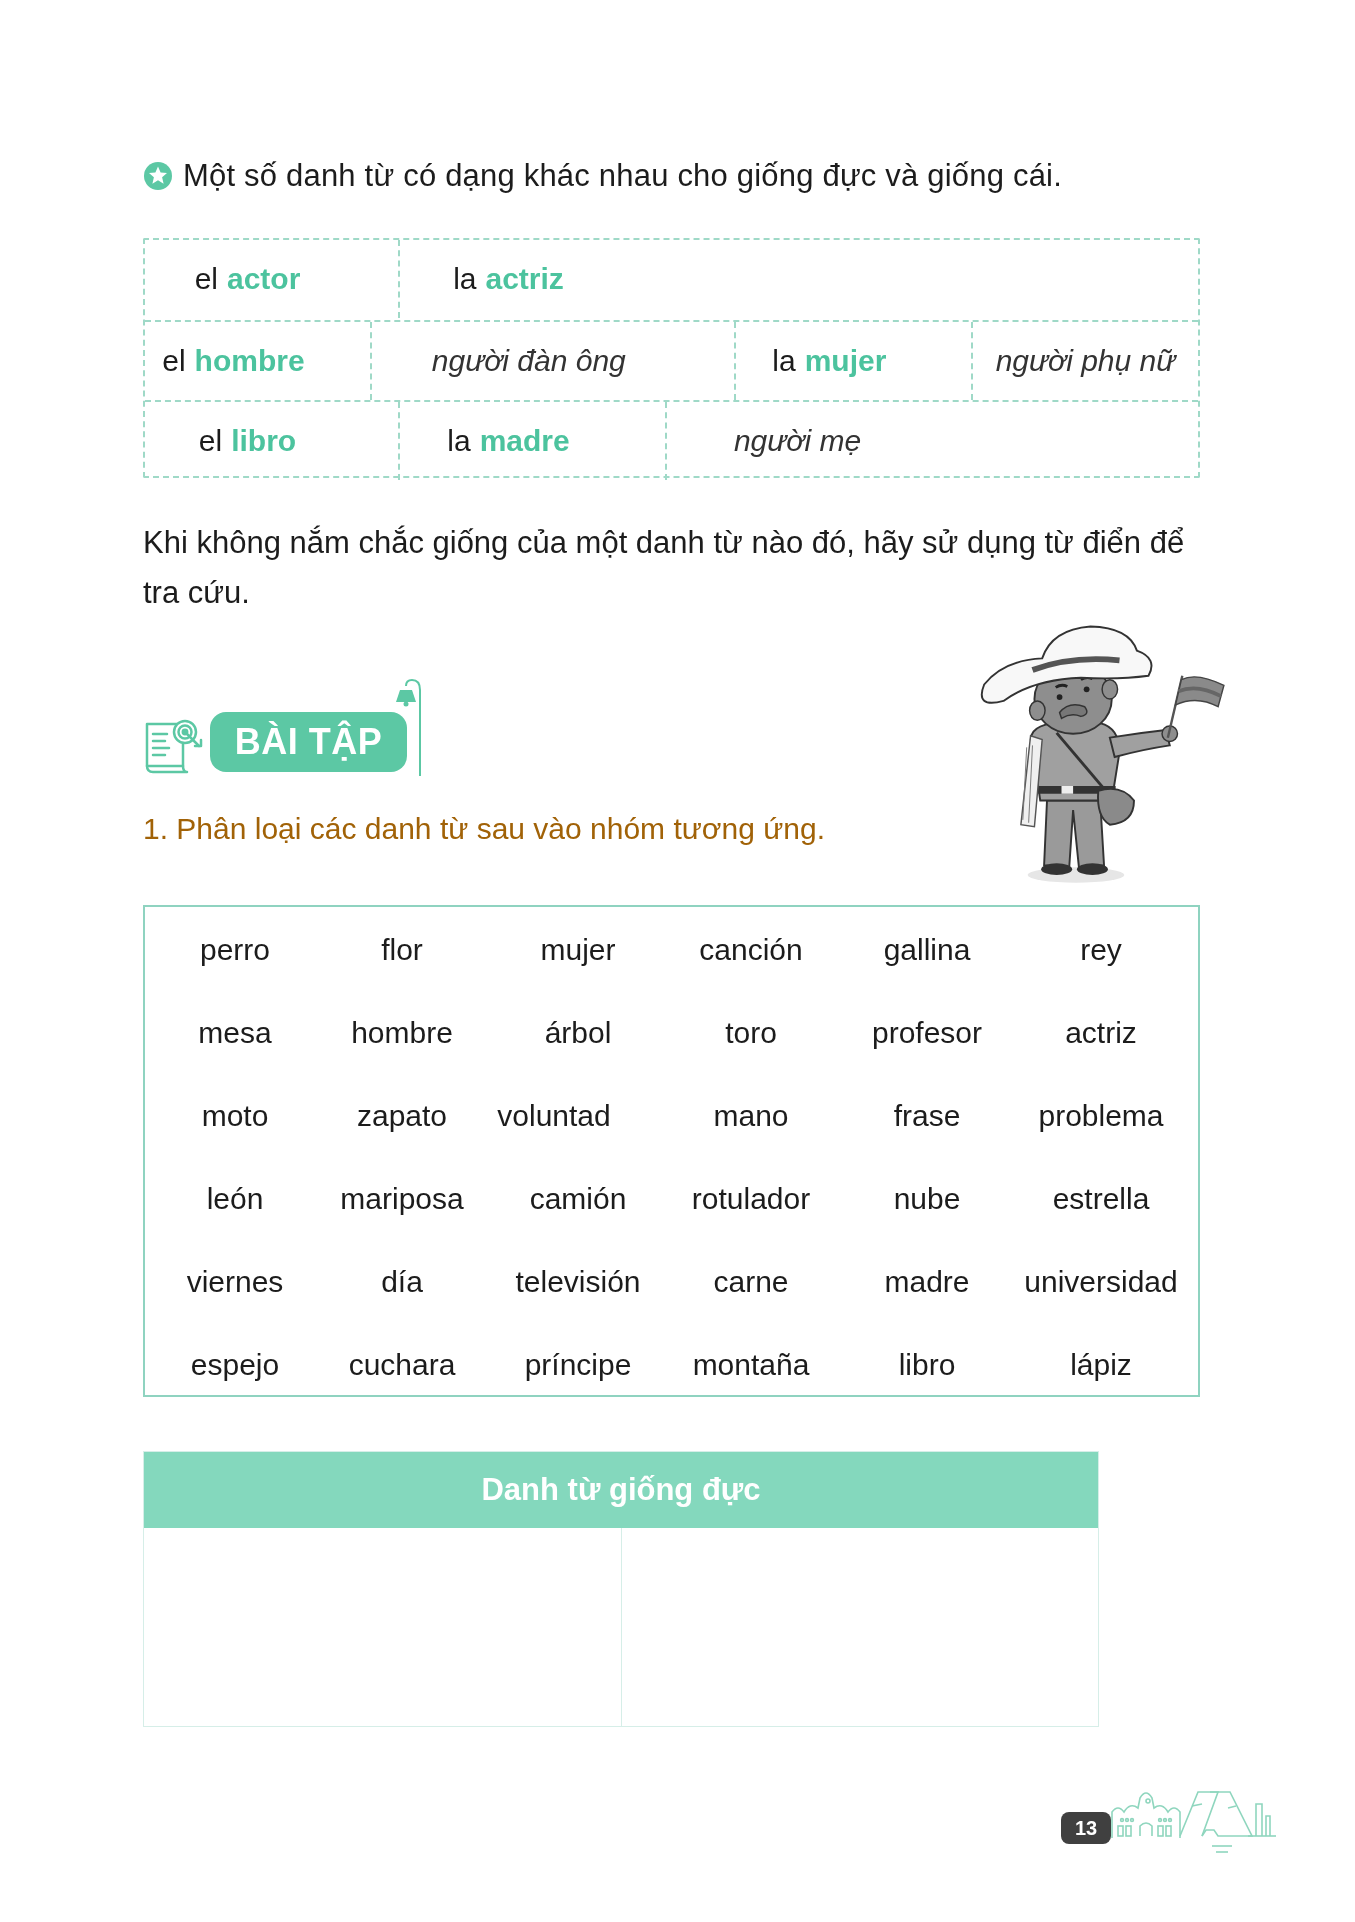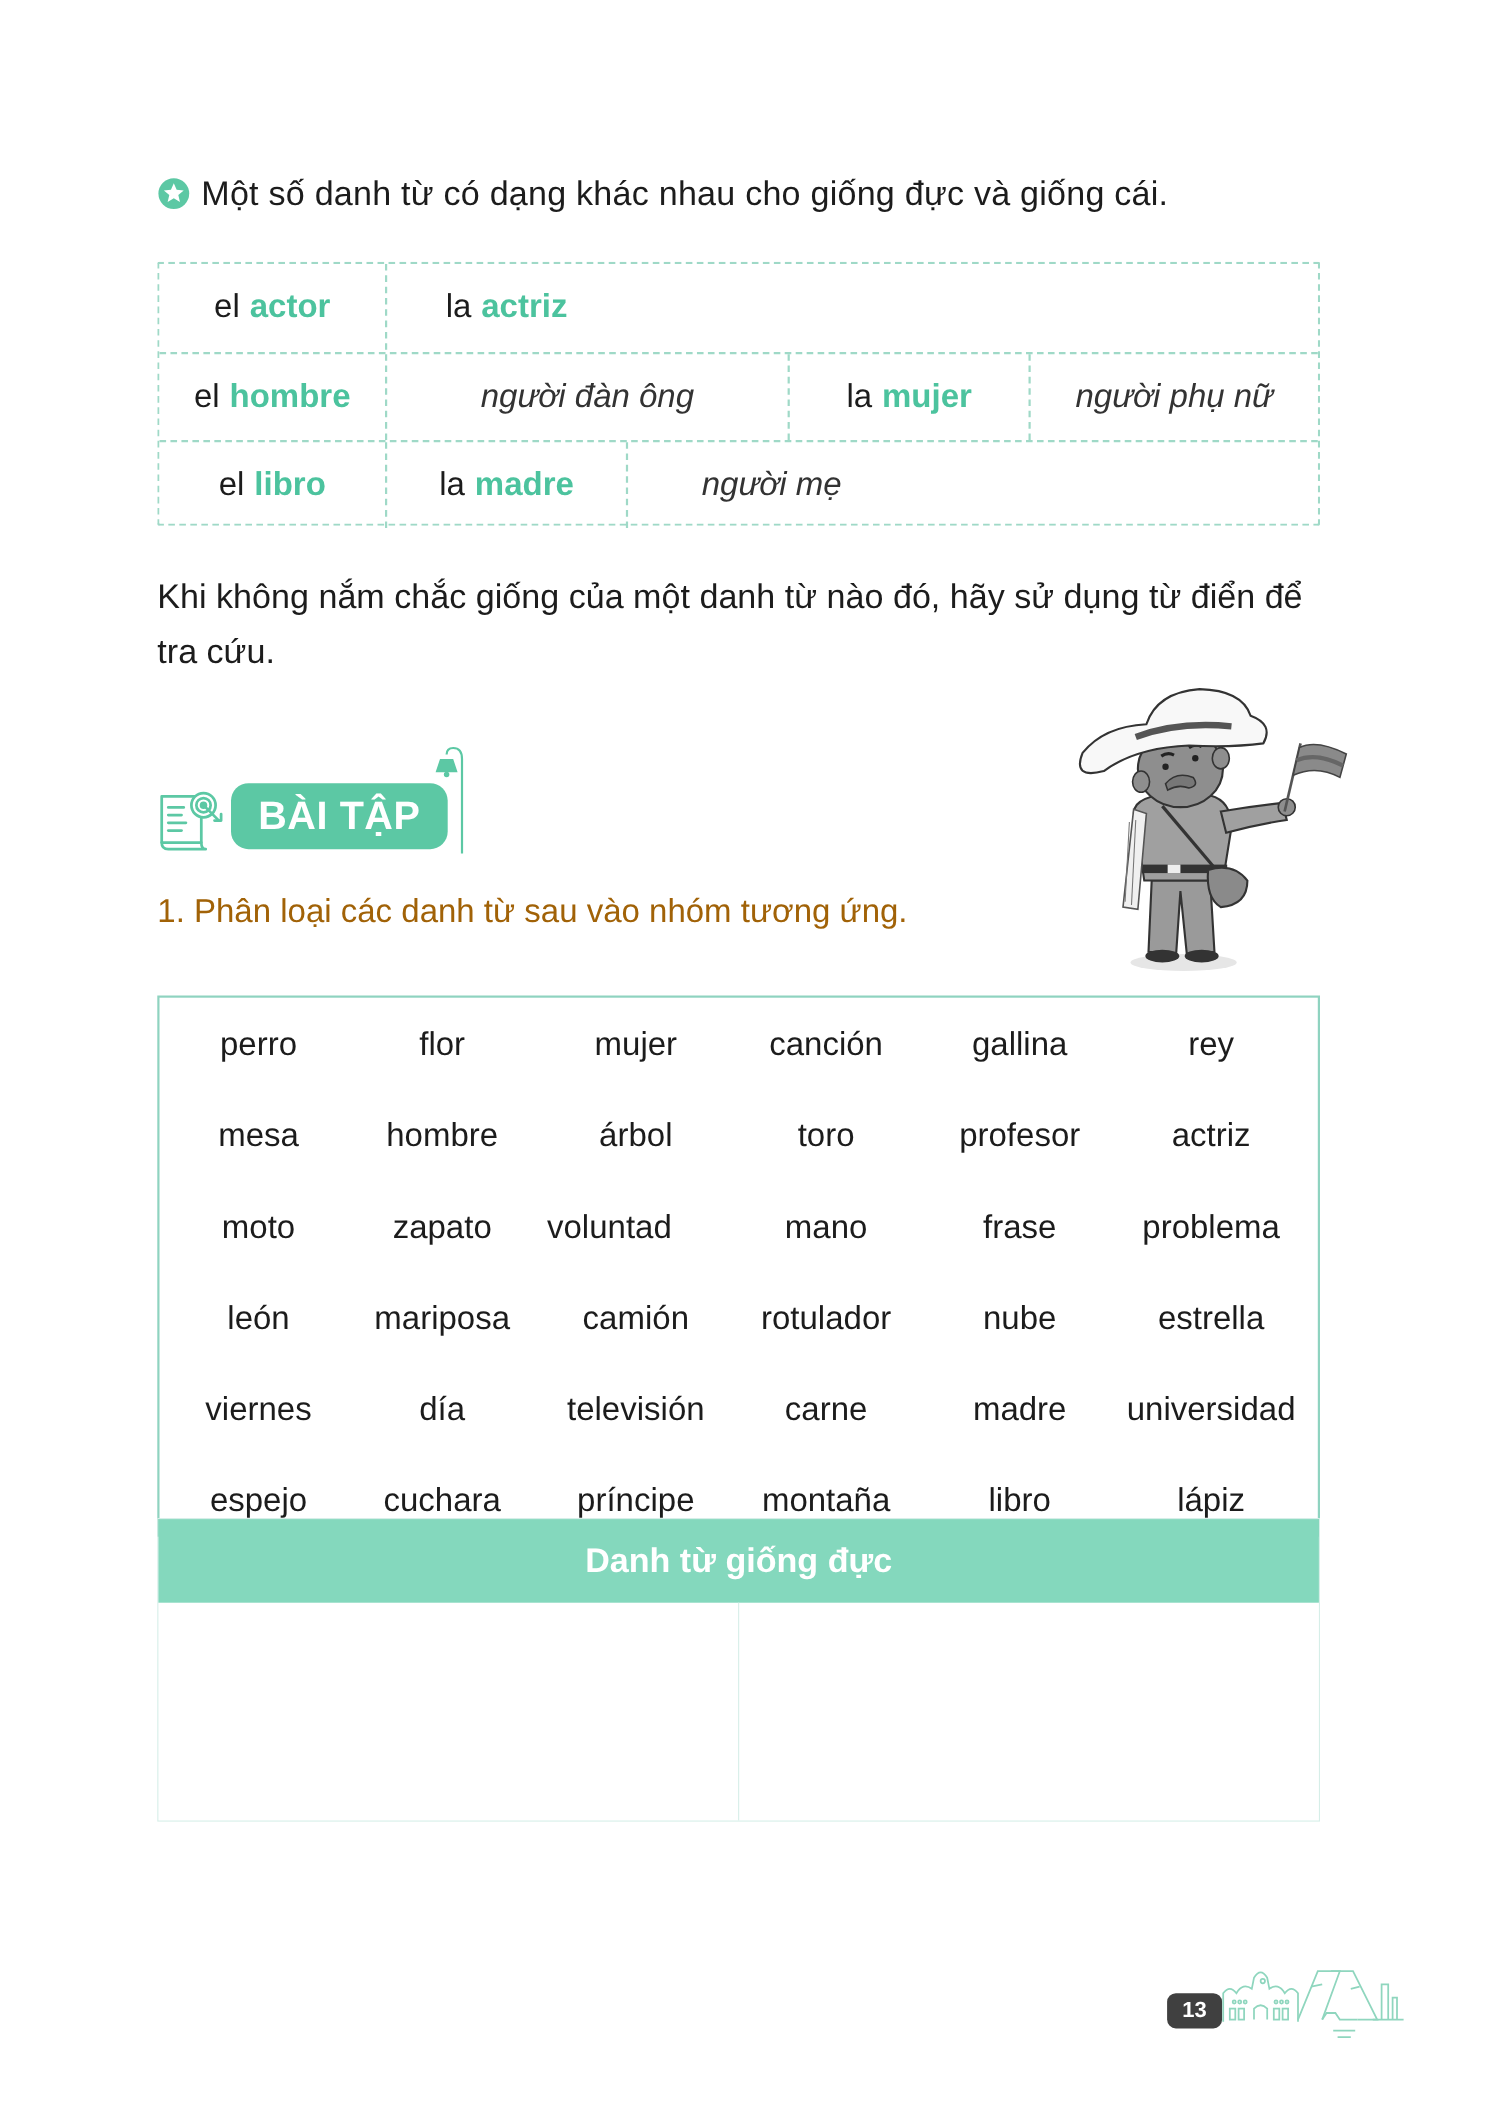--- a/index.html
+++ b/index.html
@@ -15,7 +15,7 @@
   
   .vocab { left: 143px; top: 238px; width: 1057px; height: 240px;
            border: 2px dashed #9fd9c7; box-sizing: border-box; border-radius: 2px; }
-  .vocab-row { position: absolute; left: 0; width: 100%; height: 80px; display: flex; }
+  .vocab-row { position: absolute; left: 0; width: 100%; height: 80px; display: flex; gap: 48px; }
   .vocab-row + .vocab-row { }
   .vocab-row.r1 { top: 0; }
   .vocab-row.r2 { top: 80px; border-top: 2px dashed #9fd9c7; }

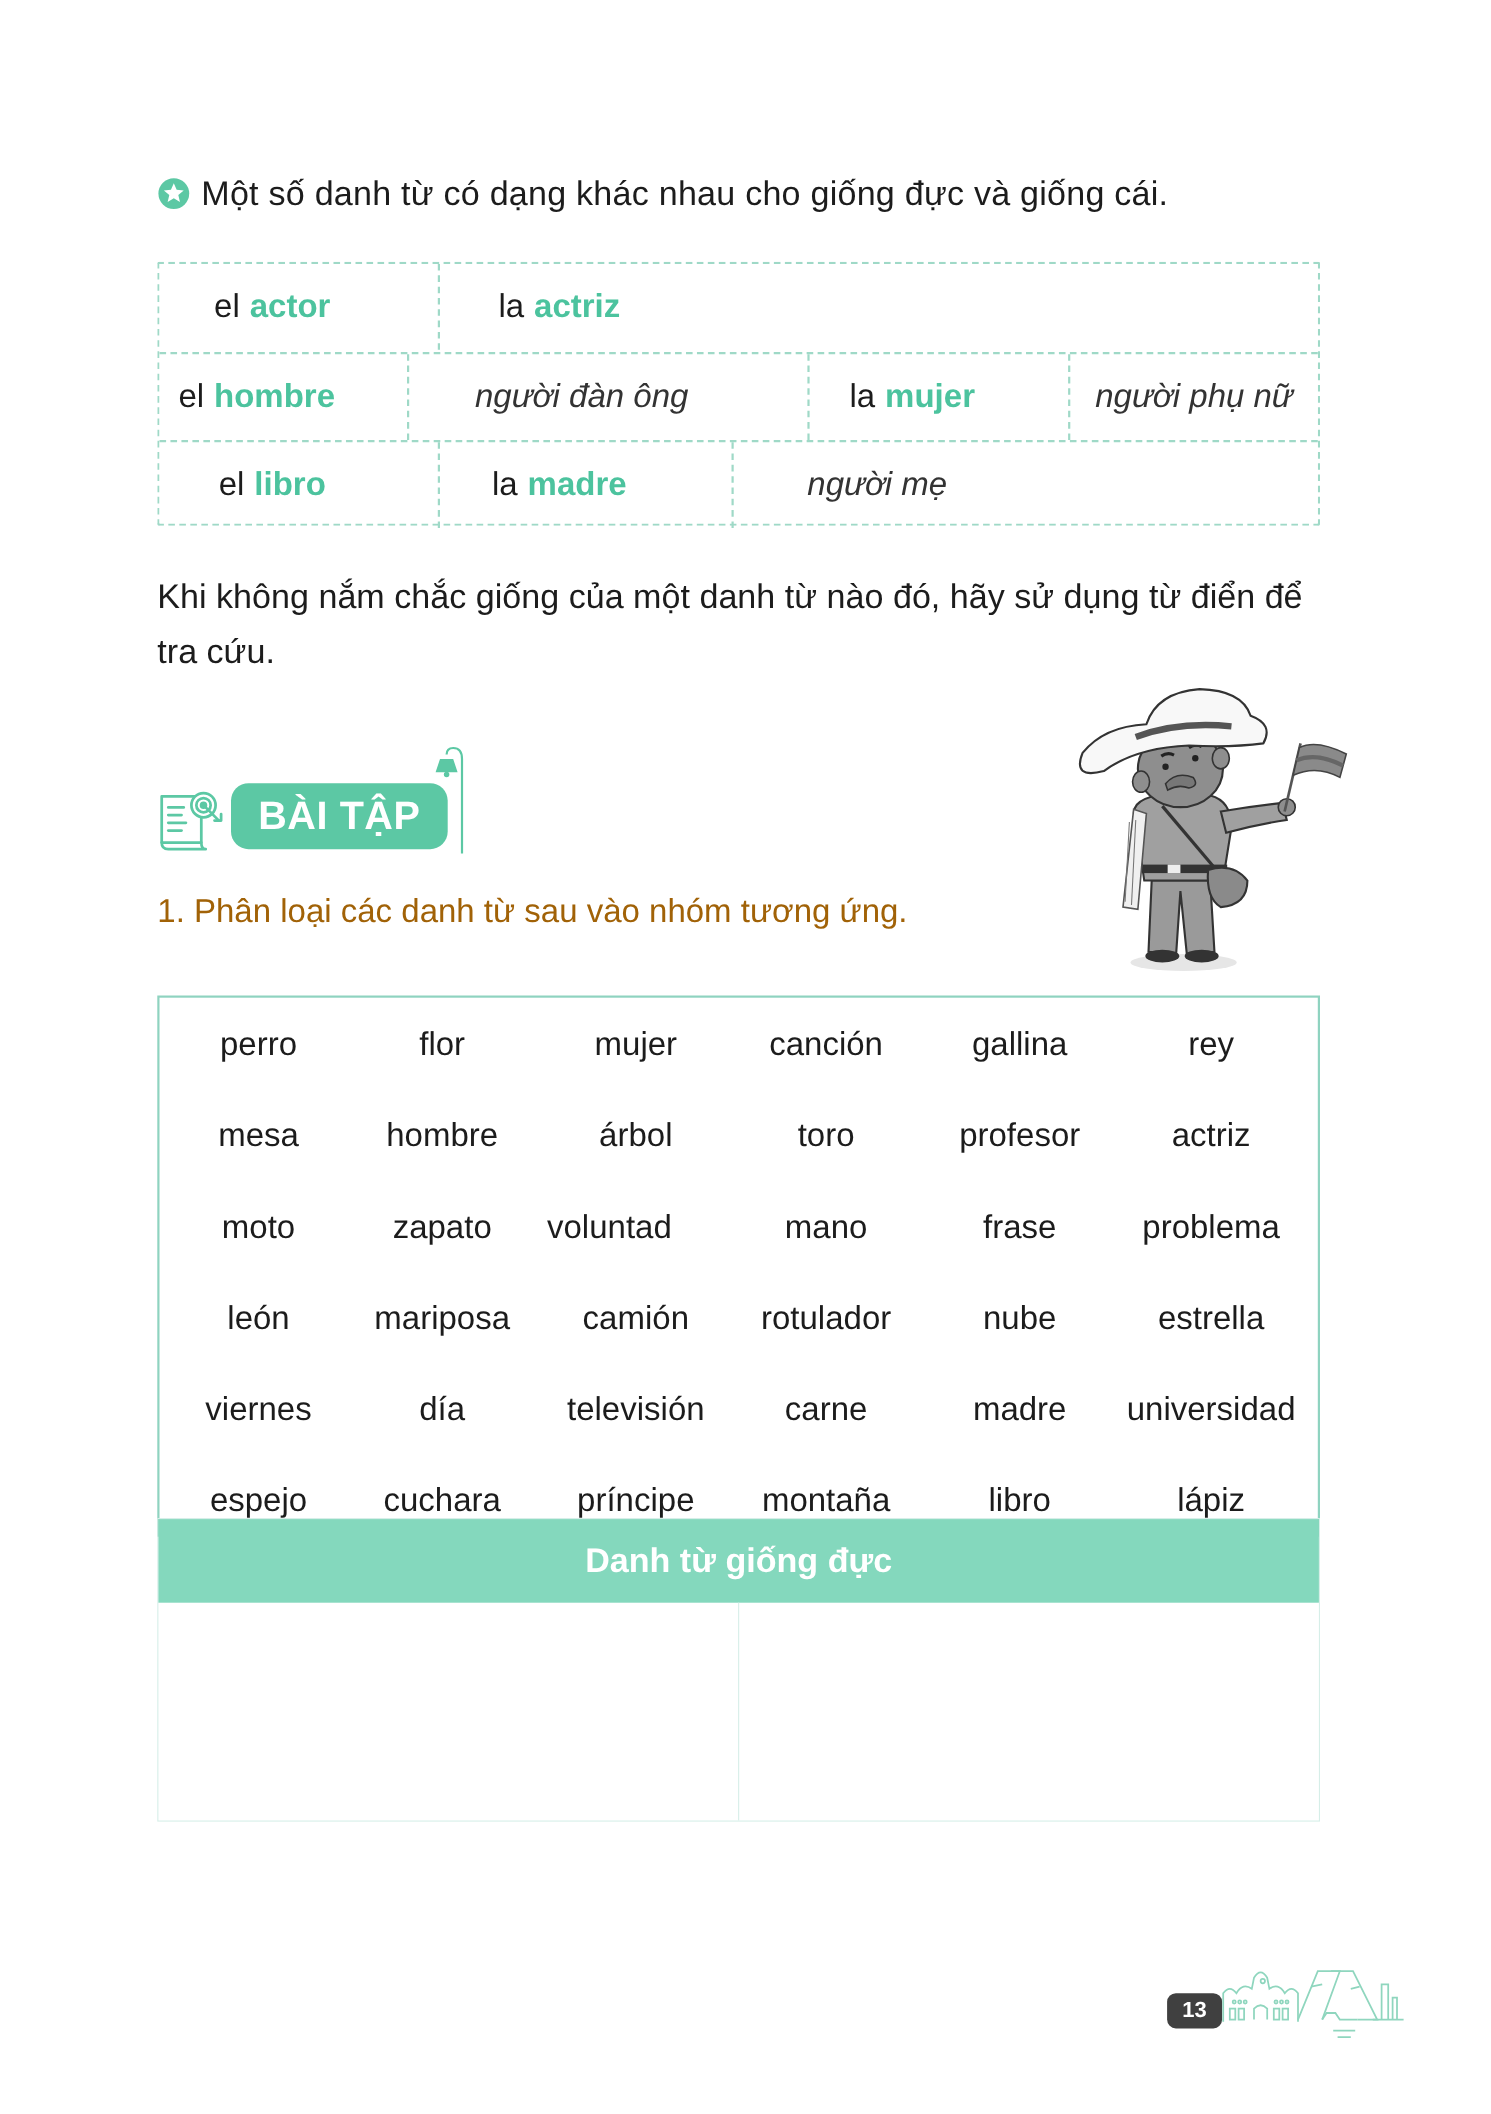--- a/index.html
+++ b/index.html
@@ -50,7 +50,7 @@
   .word { position: absolute; font-size: 30px; transform: translate(-50%, -50%); white-space: nowrap; }
 
   
-  .answer { left: 143px; top: 1380px; width: 1057px; height: 276px;
+  .answer { left: 143px; top: 1451px; width: 956px; height: 276px;
             border: 1.5px solid #d6eee8; box-sizing: border-box; text-align: center; }
   .answer .head { position: absolute; left: 0; top: 0; width: 100%; height: 76px; background: #84d8bd; display: flex; }
   .answer .hcell { flex: 1; display: flex; align-items: center; justify-content: center;

